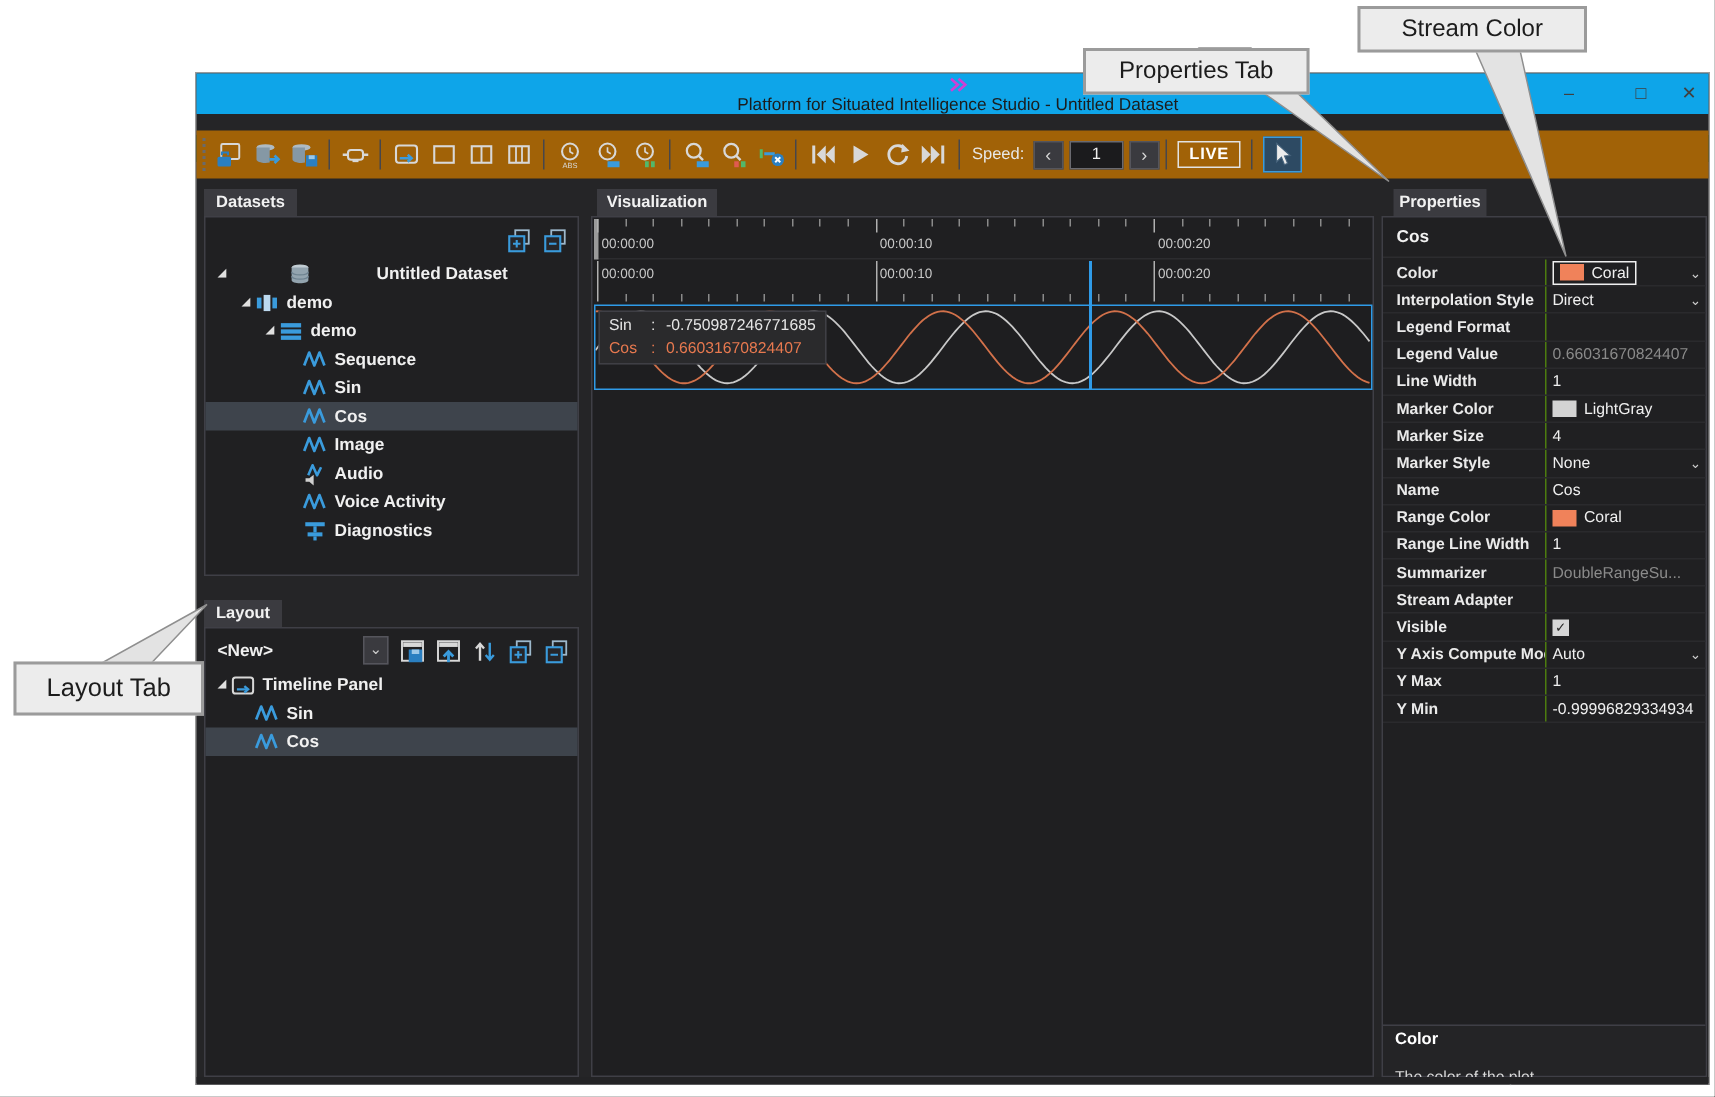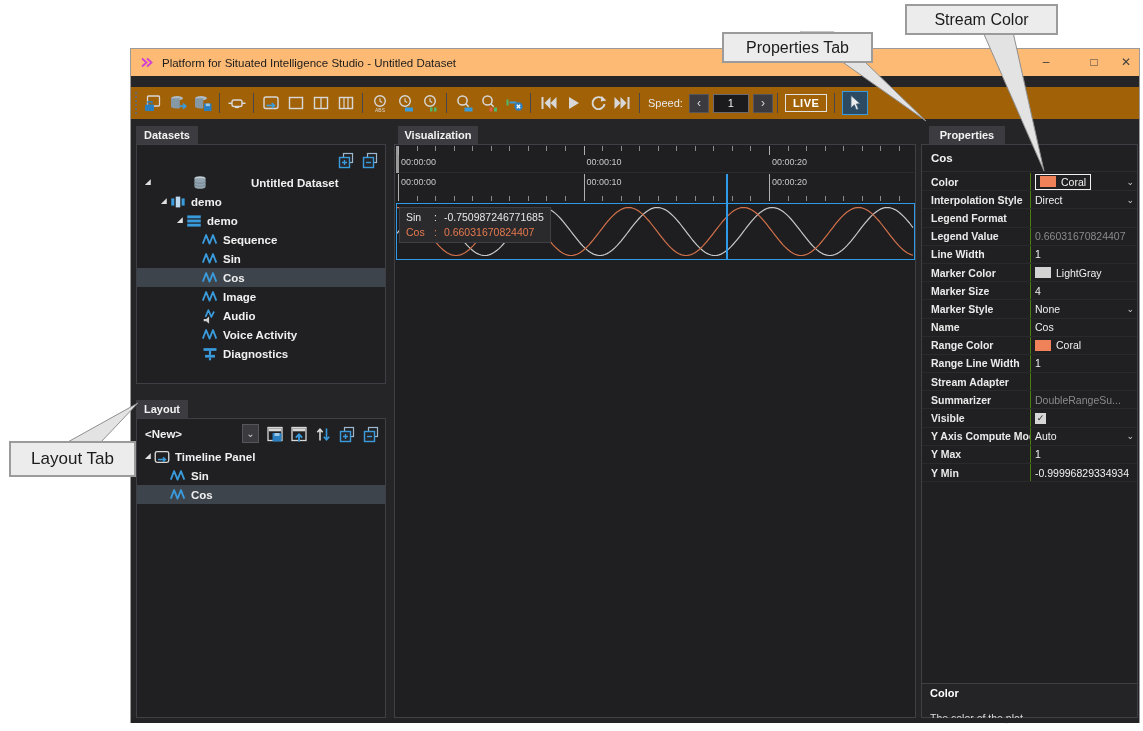--- a/index.html
+++ b/index.html
@@ -14,7 +14,7 @@
   
   #app-window{position:absolute;left:130px;top:48px;width:1010px;height:675px;background:#252527;
     border:1px solid #9a9a9a;z-index:1;}
-  #titlebar{position:absolute;left:0;top:0;width:100%;height:27px;background:#fdba74;display:flex;align-items:center;}
+  #titlebar{position:absolute;left:0;top:0;width:100%;height:27px;background:#0ea5e9;display:flex;align-items:center;flex-direction:column;}
   #psi-logo{margin-left:9px;display:inline-flex;}
   #title-text{margin-left:7px;font-size:11.5px;color:#1c1c1c;}
   .winbtn{position:absolute;top:0;width:30px;height:27px;line-height:26px;text-align:center;

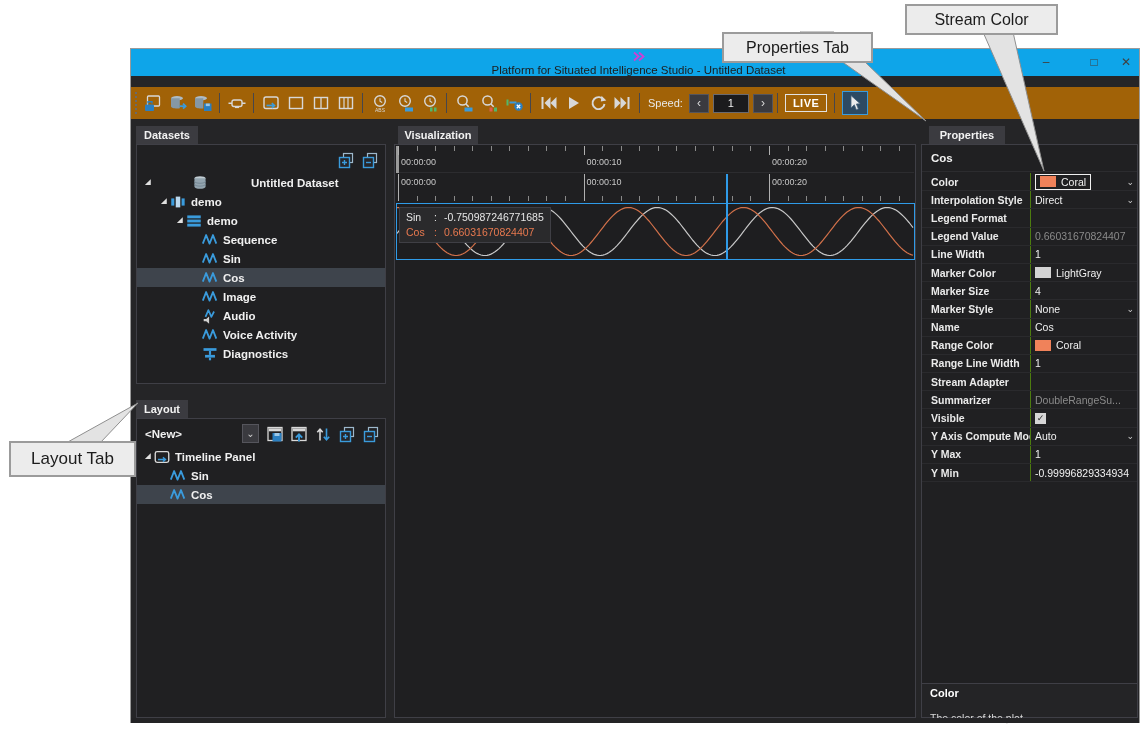--- a/index.html
+++ b/index.html
@@ -82,7 +82,7 @@
   .lg-name{width:26px;}
   .lg-colon{margin:0 7px 0 2px;}
 
-  #tab-props{left:798px;top:77px;width:76px;}
+  #tab-props{left:798px;top:77px;width:62px;}
   #props-body{left:790px;top:95px;width:217px;height:574px;}
   #props-header{position:absolute;left:0;top:0;width:100%;height:27px;border-bottom:1px solid #2c2c2f;
     font-size:11.5px;font-weight:600;color:#f2f2f2;display:flex;align-items:center;padding-left:9px;}

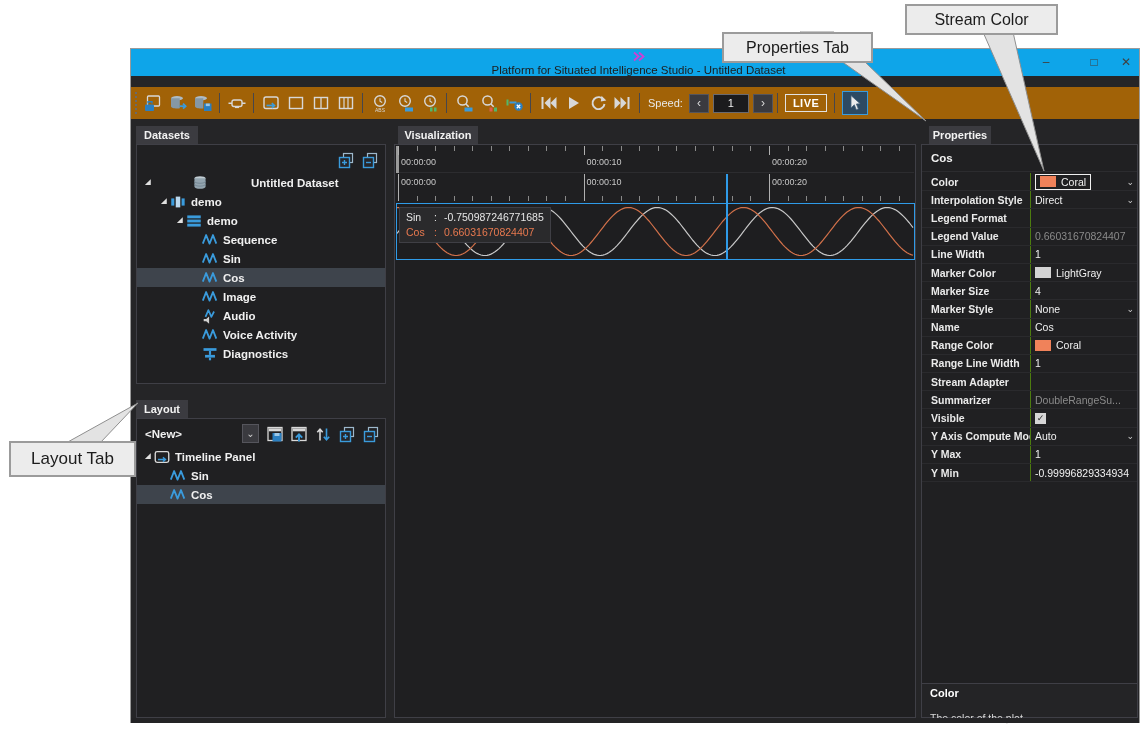--- a/index.html
+++ b/index.html
@@ -671,15 +671,15 @@
           </div>
         </div>
         <div class="prop-row">
+          <div class="prop-label">Summarizer</div>
+          <div class="prop-value">
+            <span class="gray">DoubleRangeSu...</span>
+          </div>
+        </div>
+        <div class="prop-row">
           <div class="prop-label">Stream Adapter</div>
           <div class="prop-value">
             <span></span>
-          </div>
-        </div>
-        <div class="prop-row">
-          <div class="prop-label">Summarizer</div>
-          <div class="prop-value">
-            <span class="gray">DoubleRangeSu...</span>
           </div>
         </div>
         <div class="prop-row">

